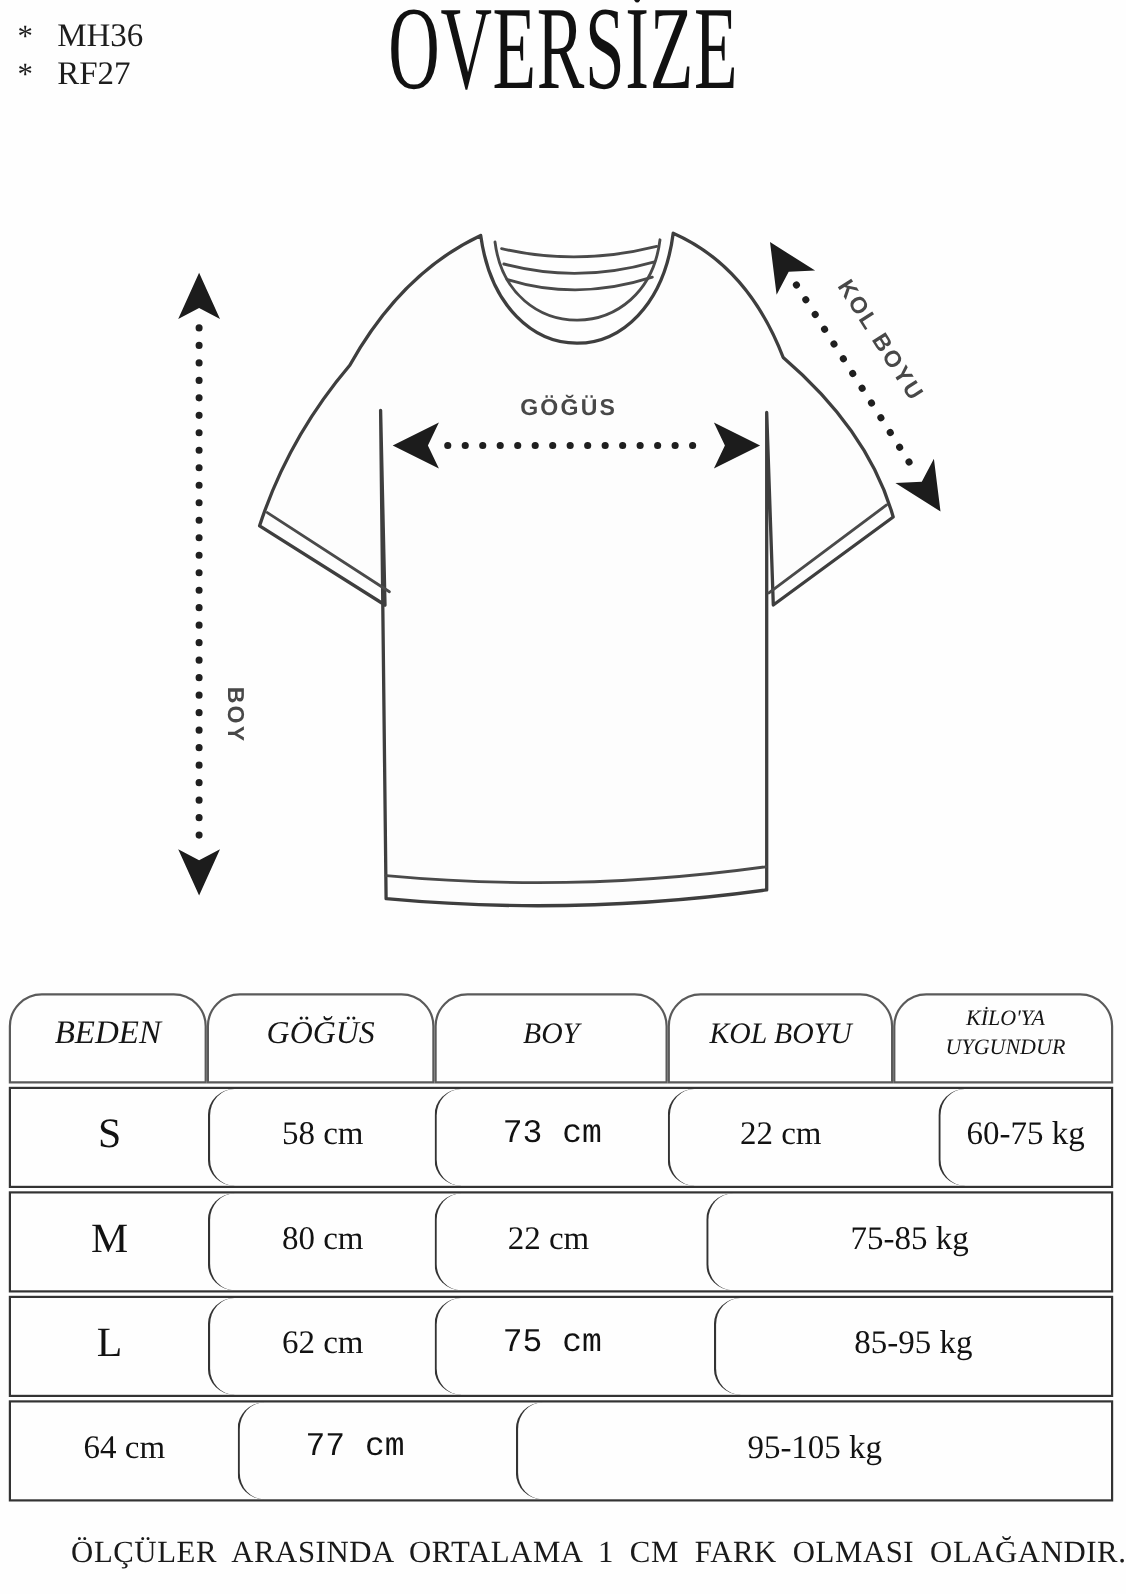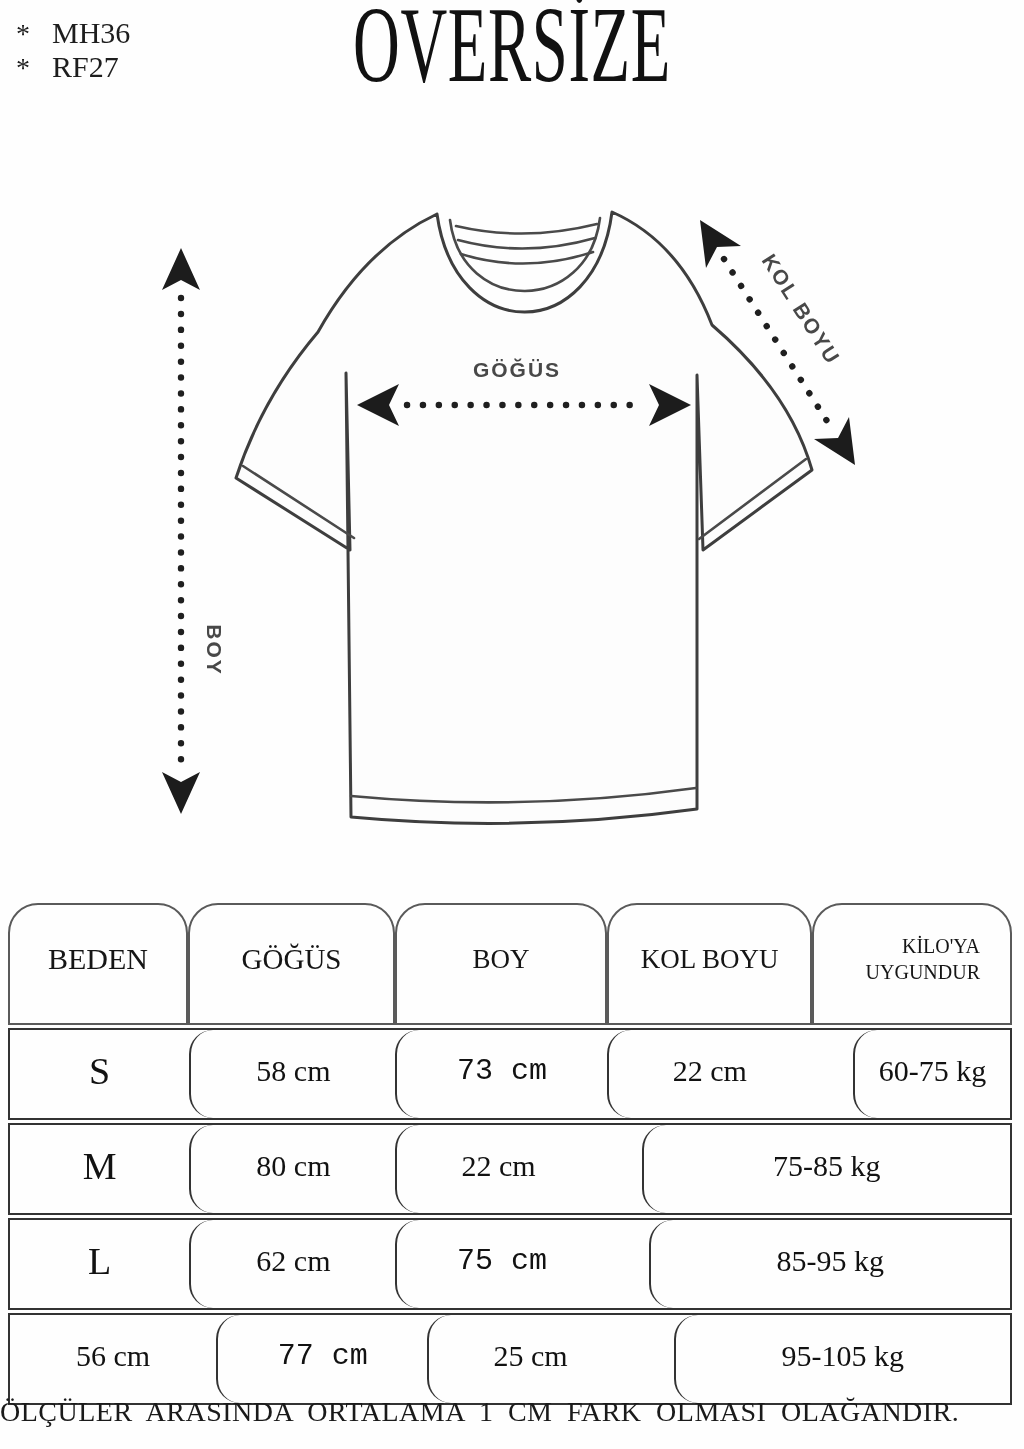--- a/index.html
+++ b/index.html
@@ -37,7 +37,7 @@
 
   
   .size-table { position:absolute; top:903px; left:8px; width:1004px; }
-  .thead { display:flex; height:122px; }
+  .thead { display:flex; height:82px;font-style:italic; }
   .tab {
     box-sizing:border-box; border:2.5px solid #5a5a5a;
     border-radius:30px 30px 0 0; background:#fefefe;

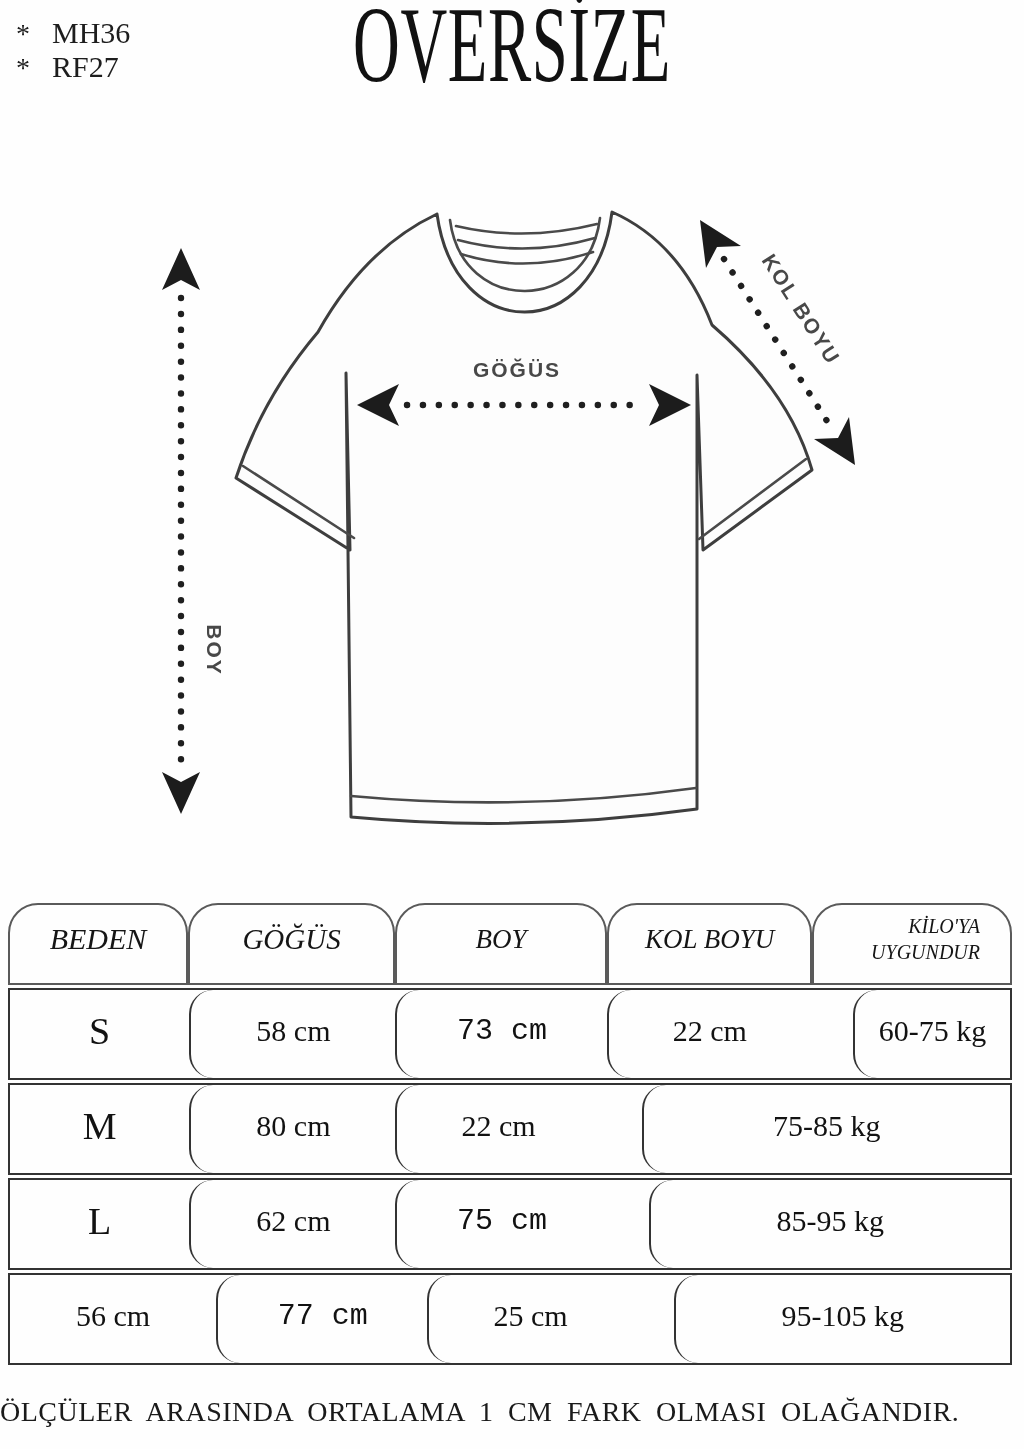--- a/index.html
+++ b/index.html
@@ -48,7 +48,7 @@
   .tab.c2 { width:20.62%; font-size:29px; }
   .tab.c3 { width:21.12%; font-size:27px; }
   .tab.c4 { width:20.42%; font-size:27px; }
-  .tab.c5 { flex:1; font-size:20px; line-height:1.3; padding:0 30px 10px 34px;text-align:right; }
+  .tab.c5 { flex:1; font-size:20px; line-height:1.3; padding:0 30px 10px 34px; }
   .trow {
     display:flex; box-sizing:border-box; height:92px; margin-top:3px;
     border:2.5px solid #333; background:#fefefe;

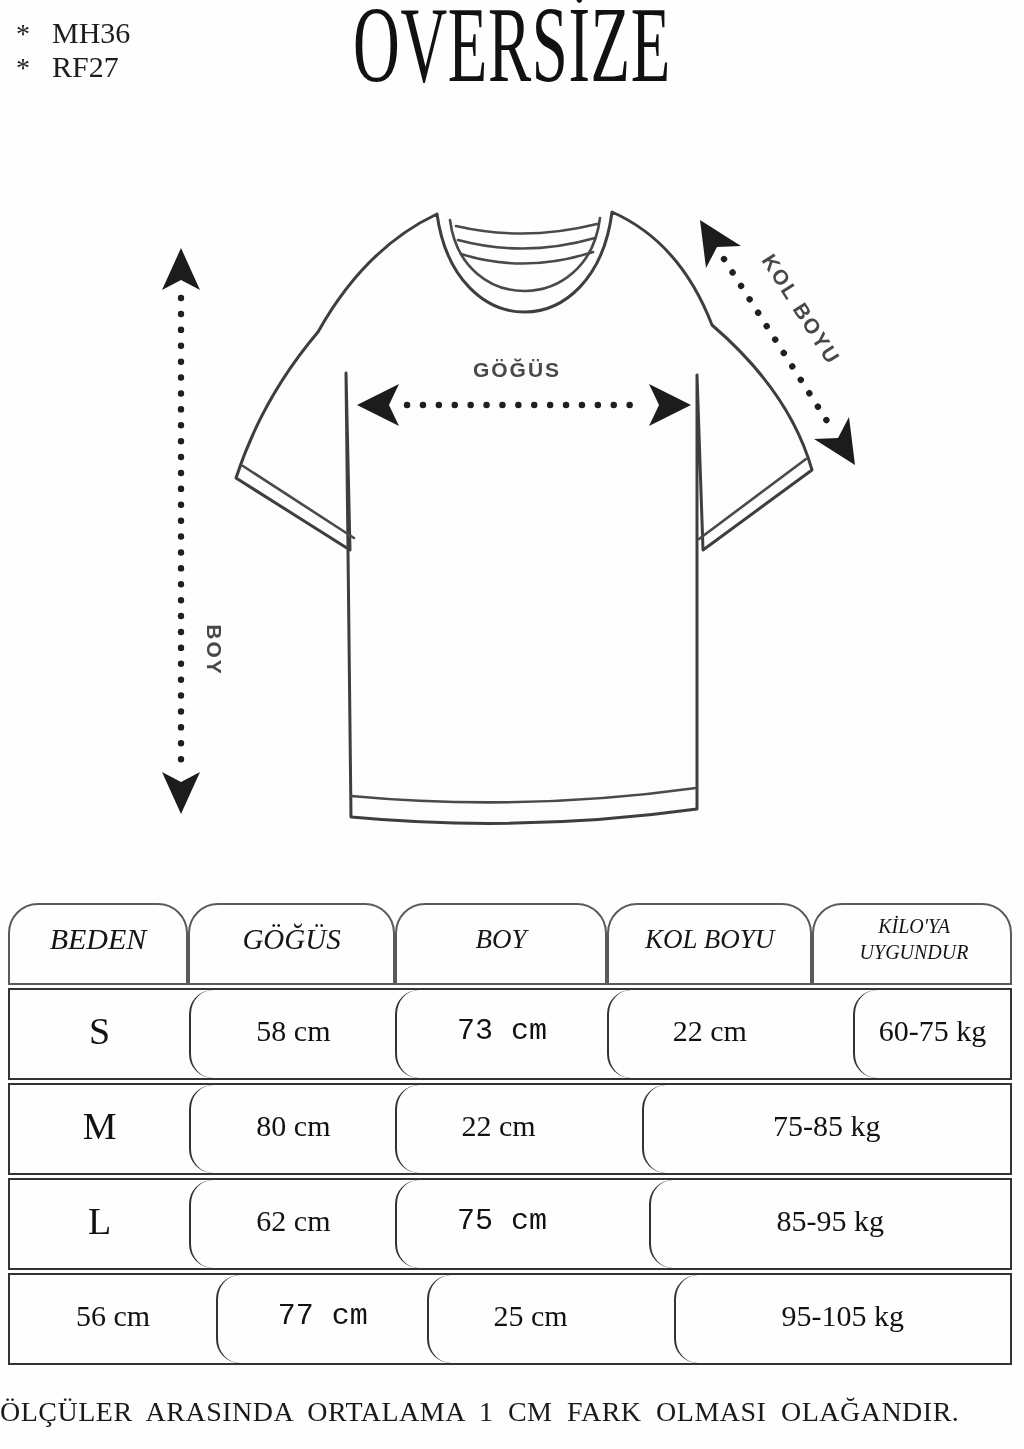--- a/index.html
+++ b/index.html
@@ -165,7 +165,7 @@
     </div>
 
     <div class="trow">
-      <div class="cell c2">56 cm</div>
+      <div class="cell c2">64 cm</div>
       <div class="cell c3">77 cm</div>
       <div class="cell c4">25 cm</div>
       <div class="cell c5">95-105 kg</div>

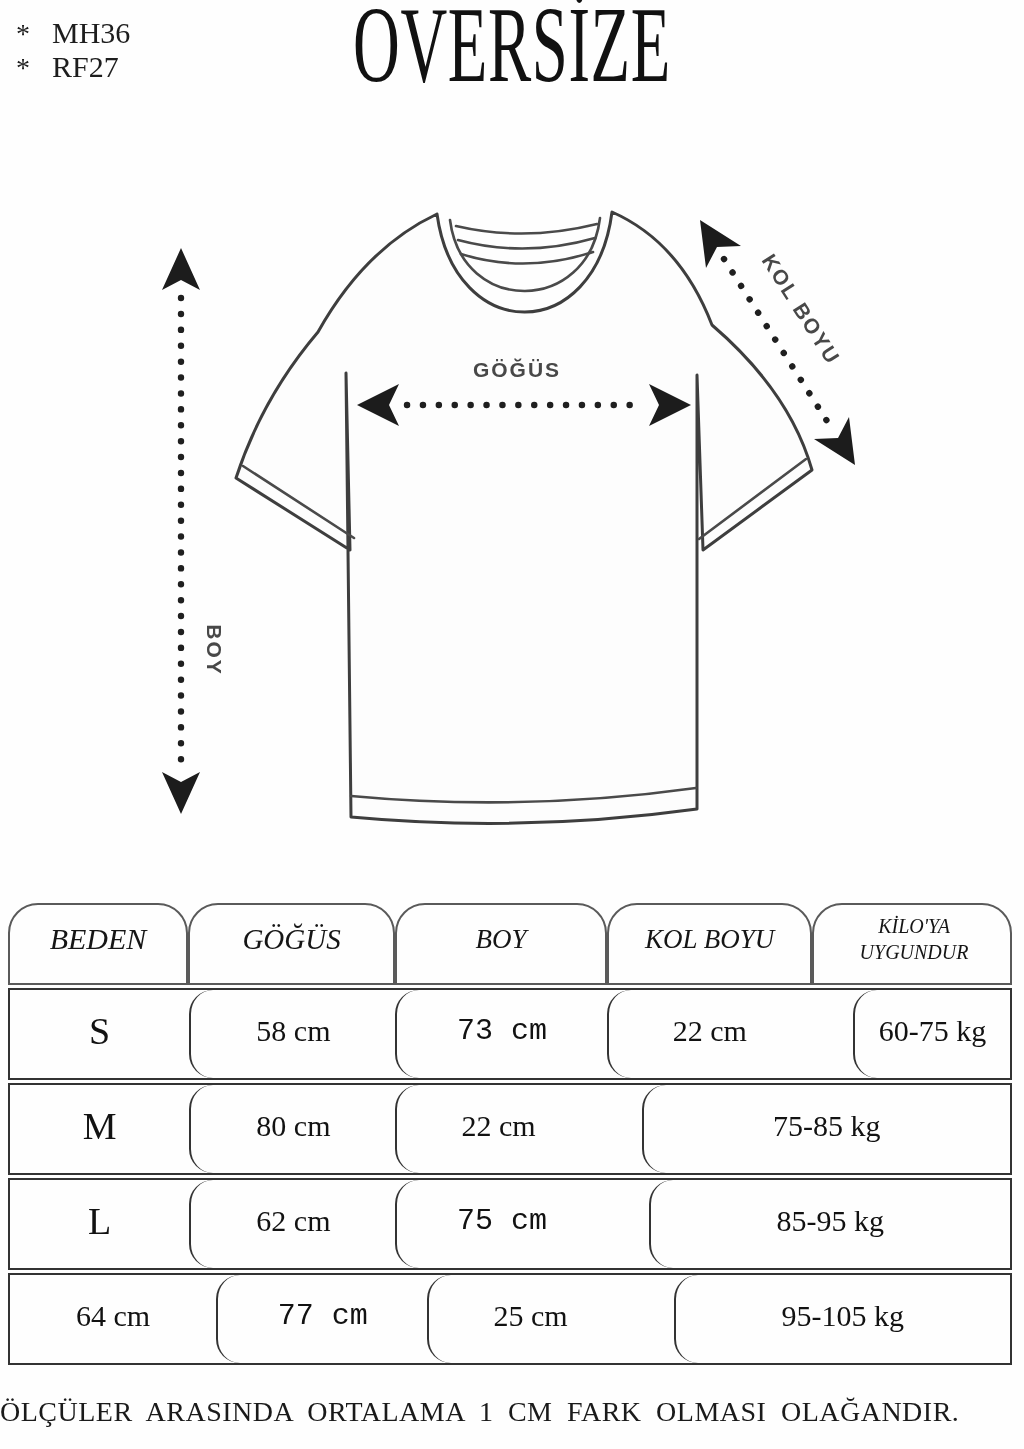--- a/index.html
+++ b/index.html
@@ -167,7 +167,6 @@
     <div class="trow">
       <div class="cell c2">64 cm</div>
       <div class="cell c3">77 cm</div>
-      <div class="cell c4">25 cm</div>
       <div class="cell c5">95-105 kg</div>
     </div>
   </div>

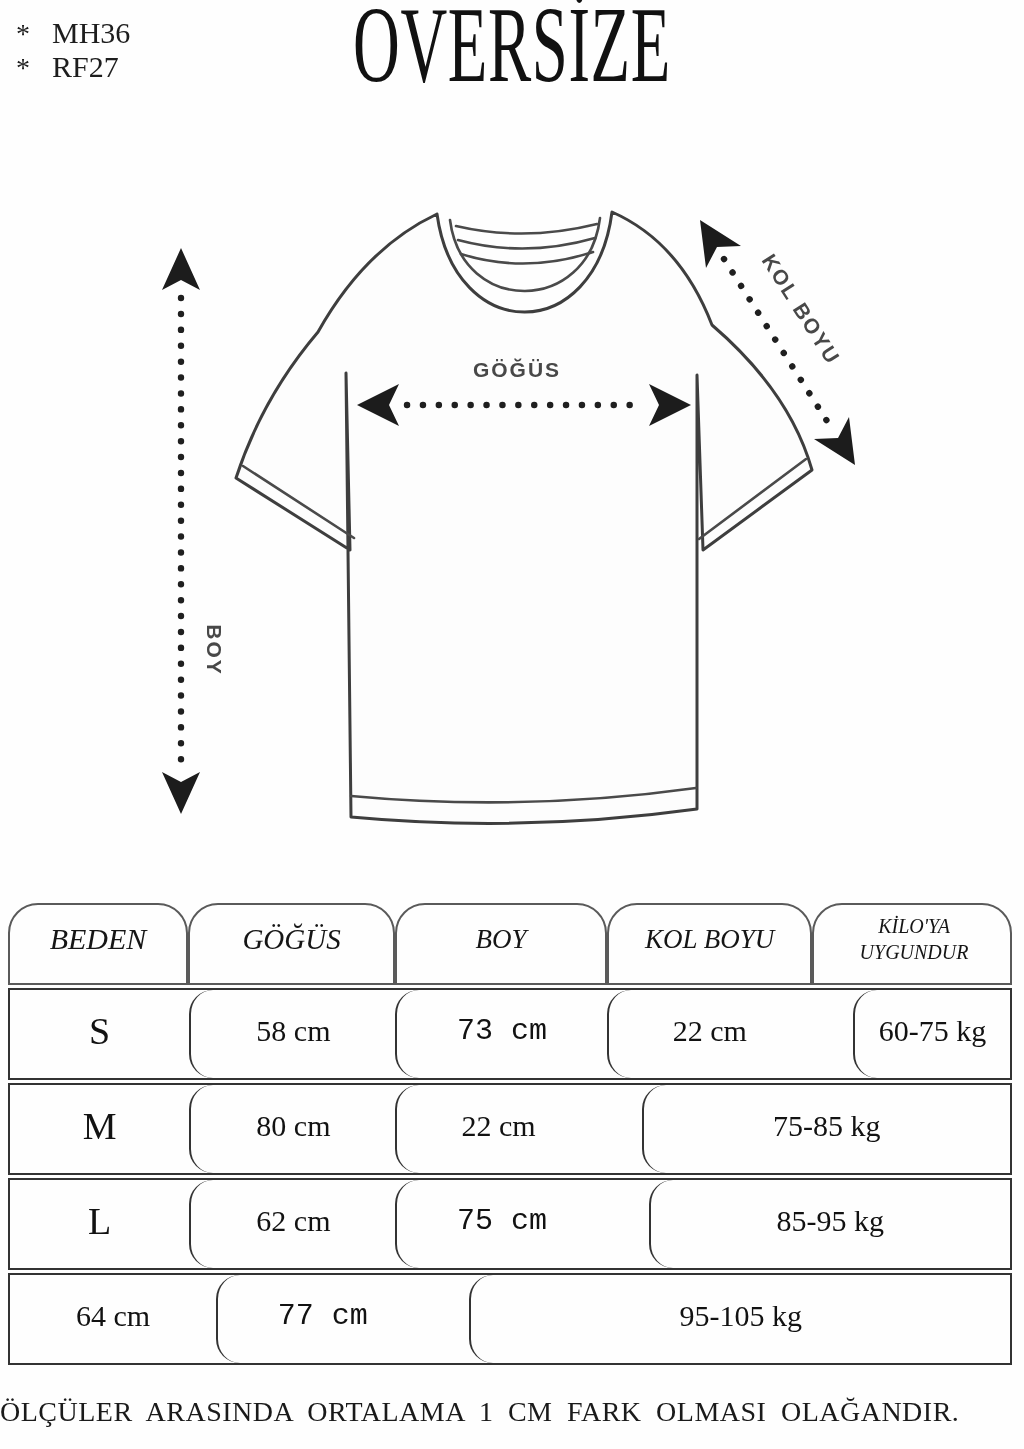--- a/index.html
+++ b/index.html
@@ -67,7 +67,7 @@
   
   .note {
     position:absolute; top:1396px; left:0; width:1024px;
-    text-align:left; font-size:28px; color:#1a1a1a;
+    text-align:right; font-size:28px; color:#1a1a1a;
     letter-spacing:0.5px; word-spacing:7px; white-space:nowrap;
   }
 </style>

